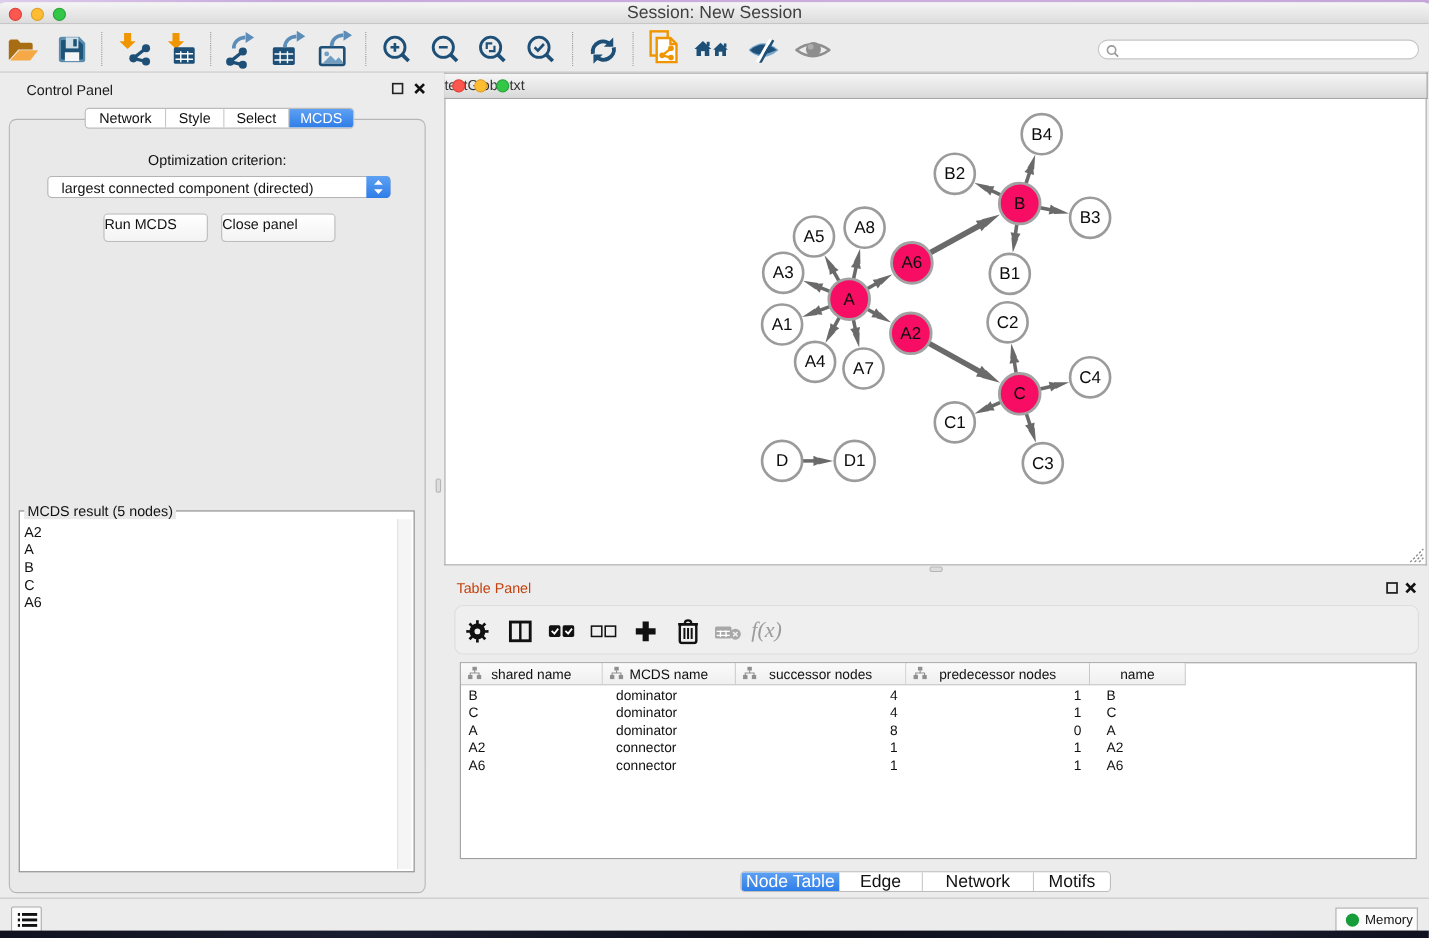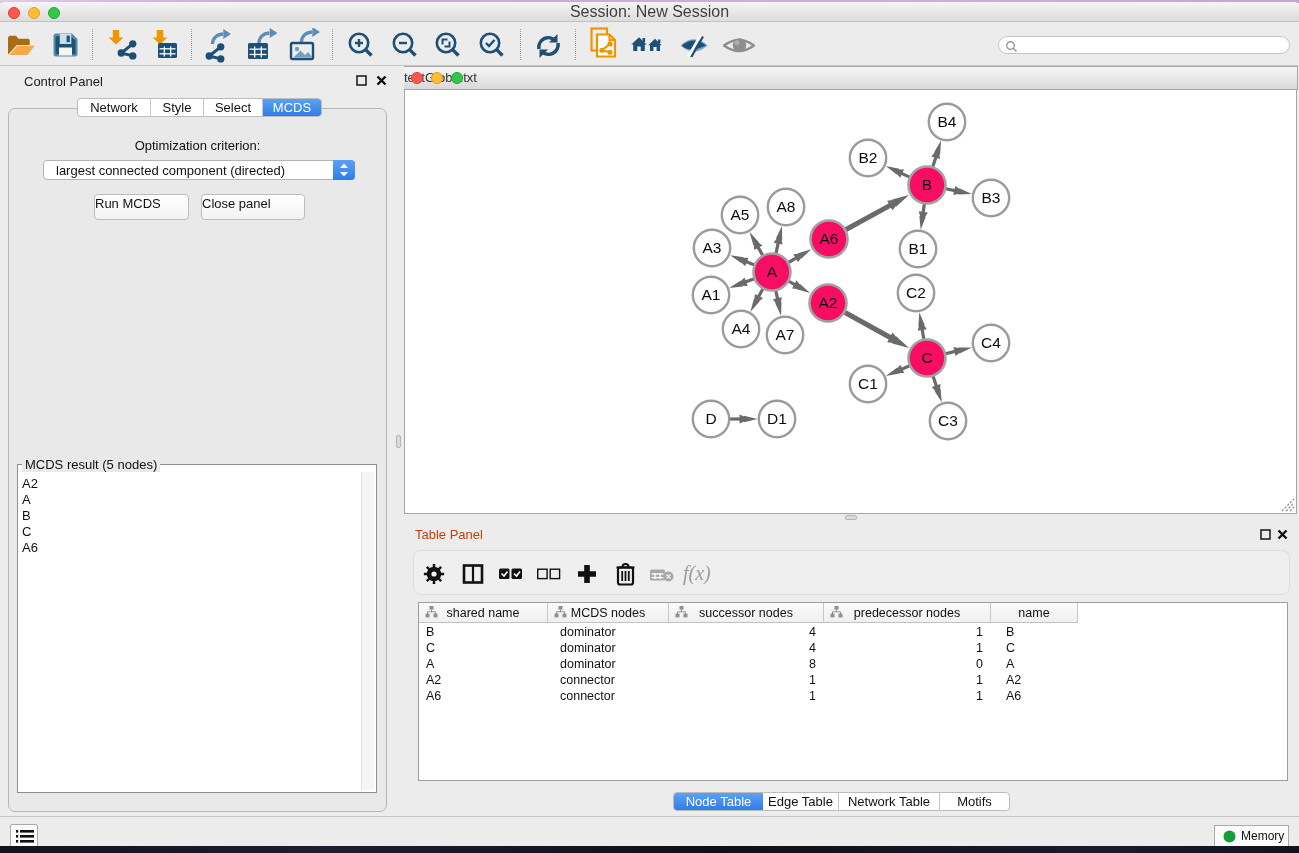--- a/index.html
+++ b/index.html
@@ -384,7 +384,7 @@
         <div class="lbl">shared name</div>
       </div>
       <div class="th" style="left:129px;width:121px">
-        <div class="lbl">MCDS nodes</div>
+        <div class="lbl">MCDS name</div>
       </div>
       <div class="th" style="left:250px;width:155px">
         <div class="lbl">successor nodes</div>

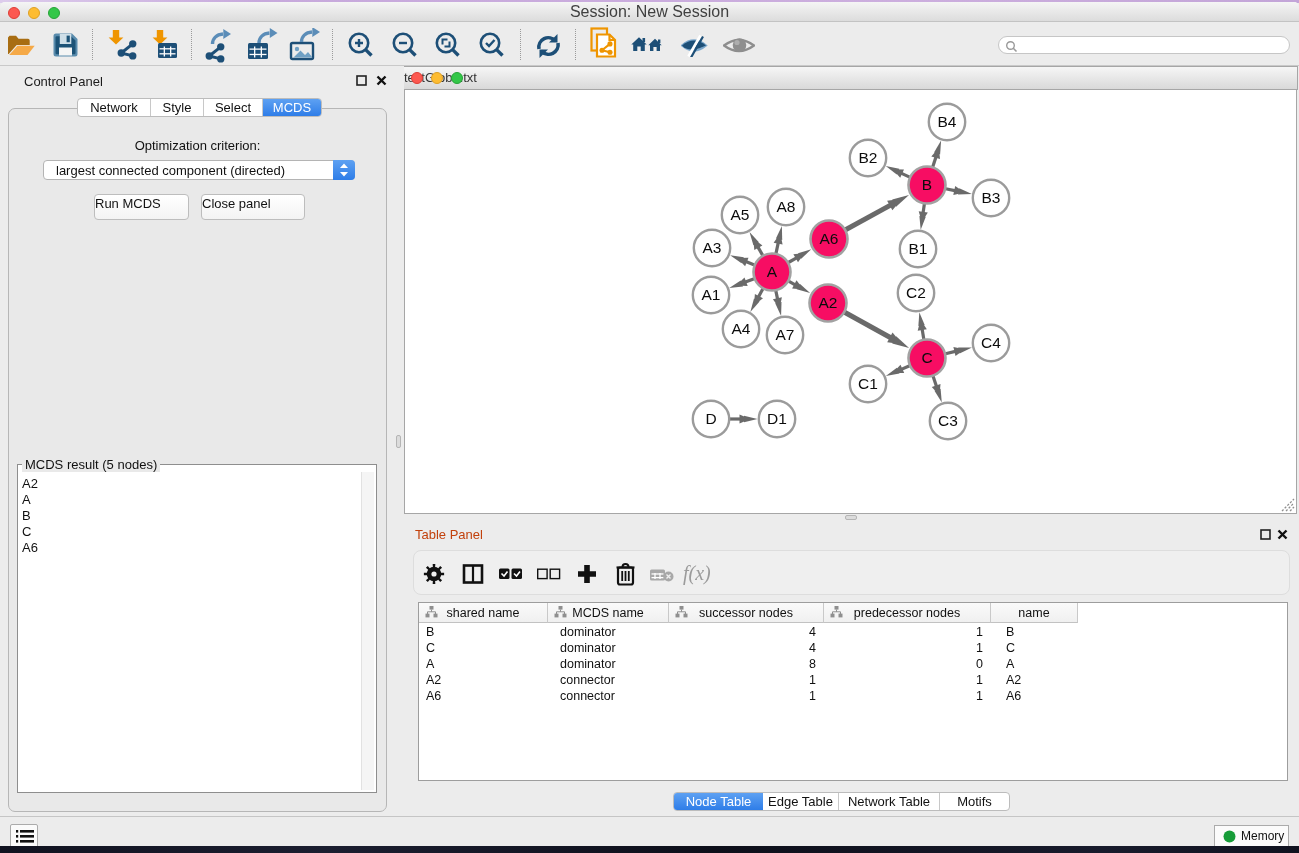--- a/index.html
+++ b/index.html
@@ -43,7 +43,7 @@
 .td{position:absolute;font-size:12.5px;color:#111;height:16px;line-height:16px}
 
 #btabs{left:673px;top:790px;height:19px;background:#fff;border:1px solid #bcbcbc;border-radius:4px;display:flex;overflow:hidden}
-#btabs div{font-size:13px;line-height:18px;color:#111;text-align:center;border-right:1px solid #c8c8c8}
+#btabs div{font-size:16px;line-height:18px;color:#111;text-align:center;border-right:1px solid #c8c8c8}
 #btabs div:first-child{background:linear-gradient(#5ea1f2,#2e7de8);color:#fff;border-right:none}
 #btabs div:last-child{border-right:none}
 #statusbar{left:0;top:814px;width:1299px;height:32px;background:#ececec;border-top:1px solid #c5c5c5}

